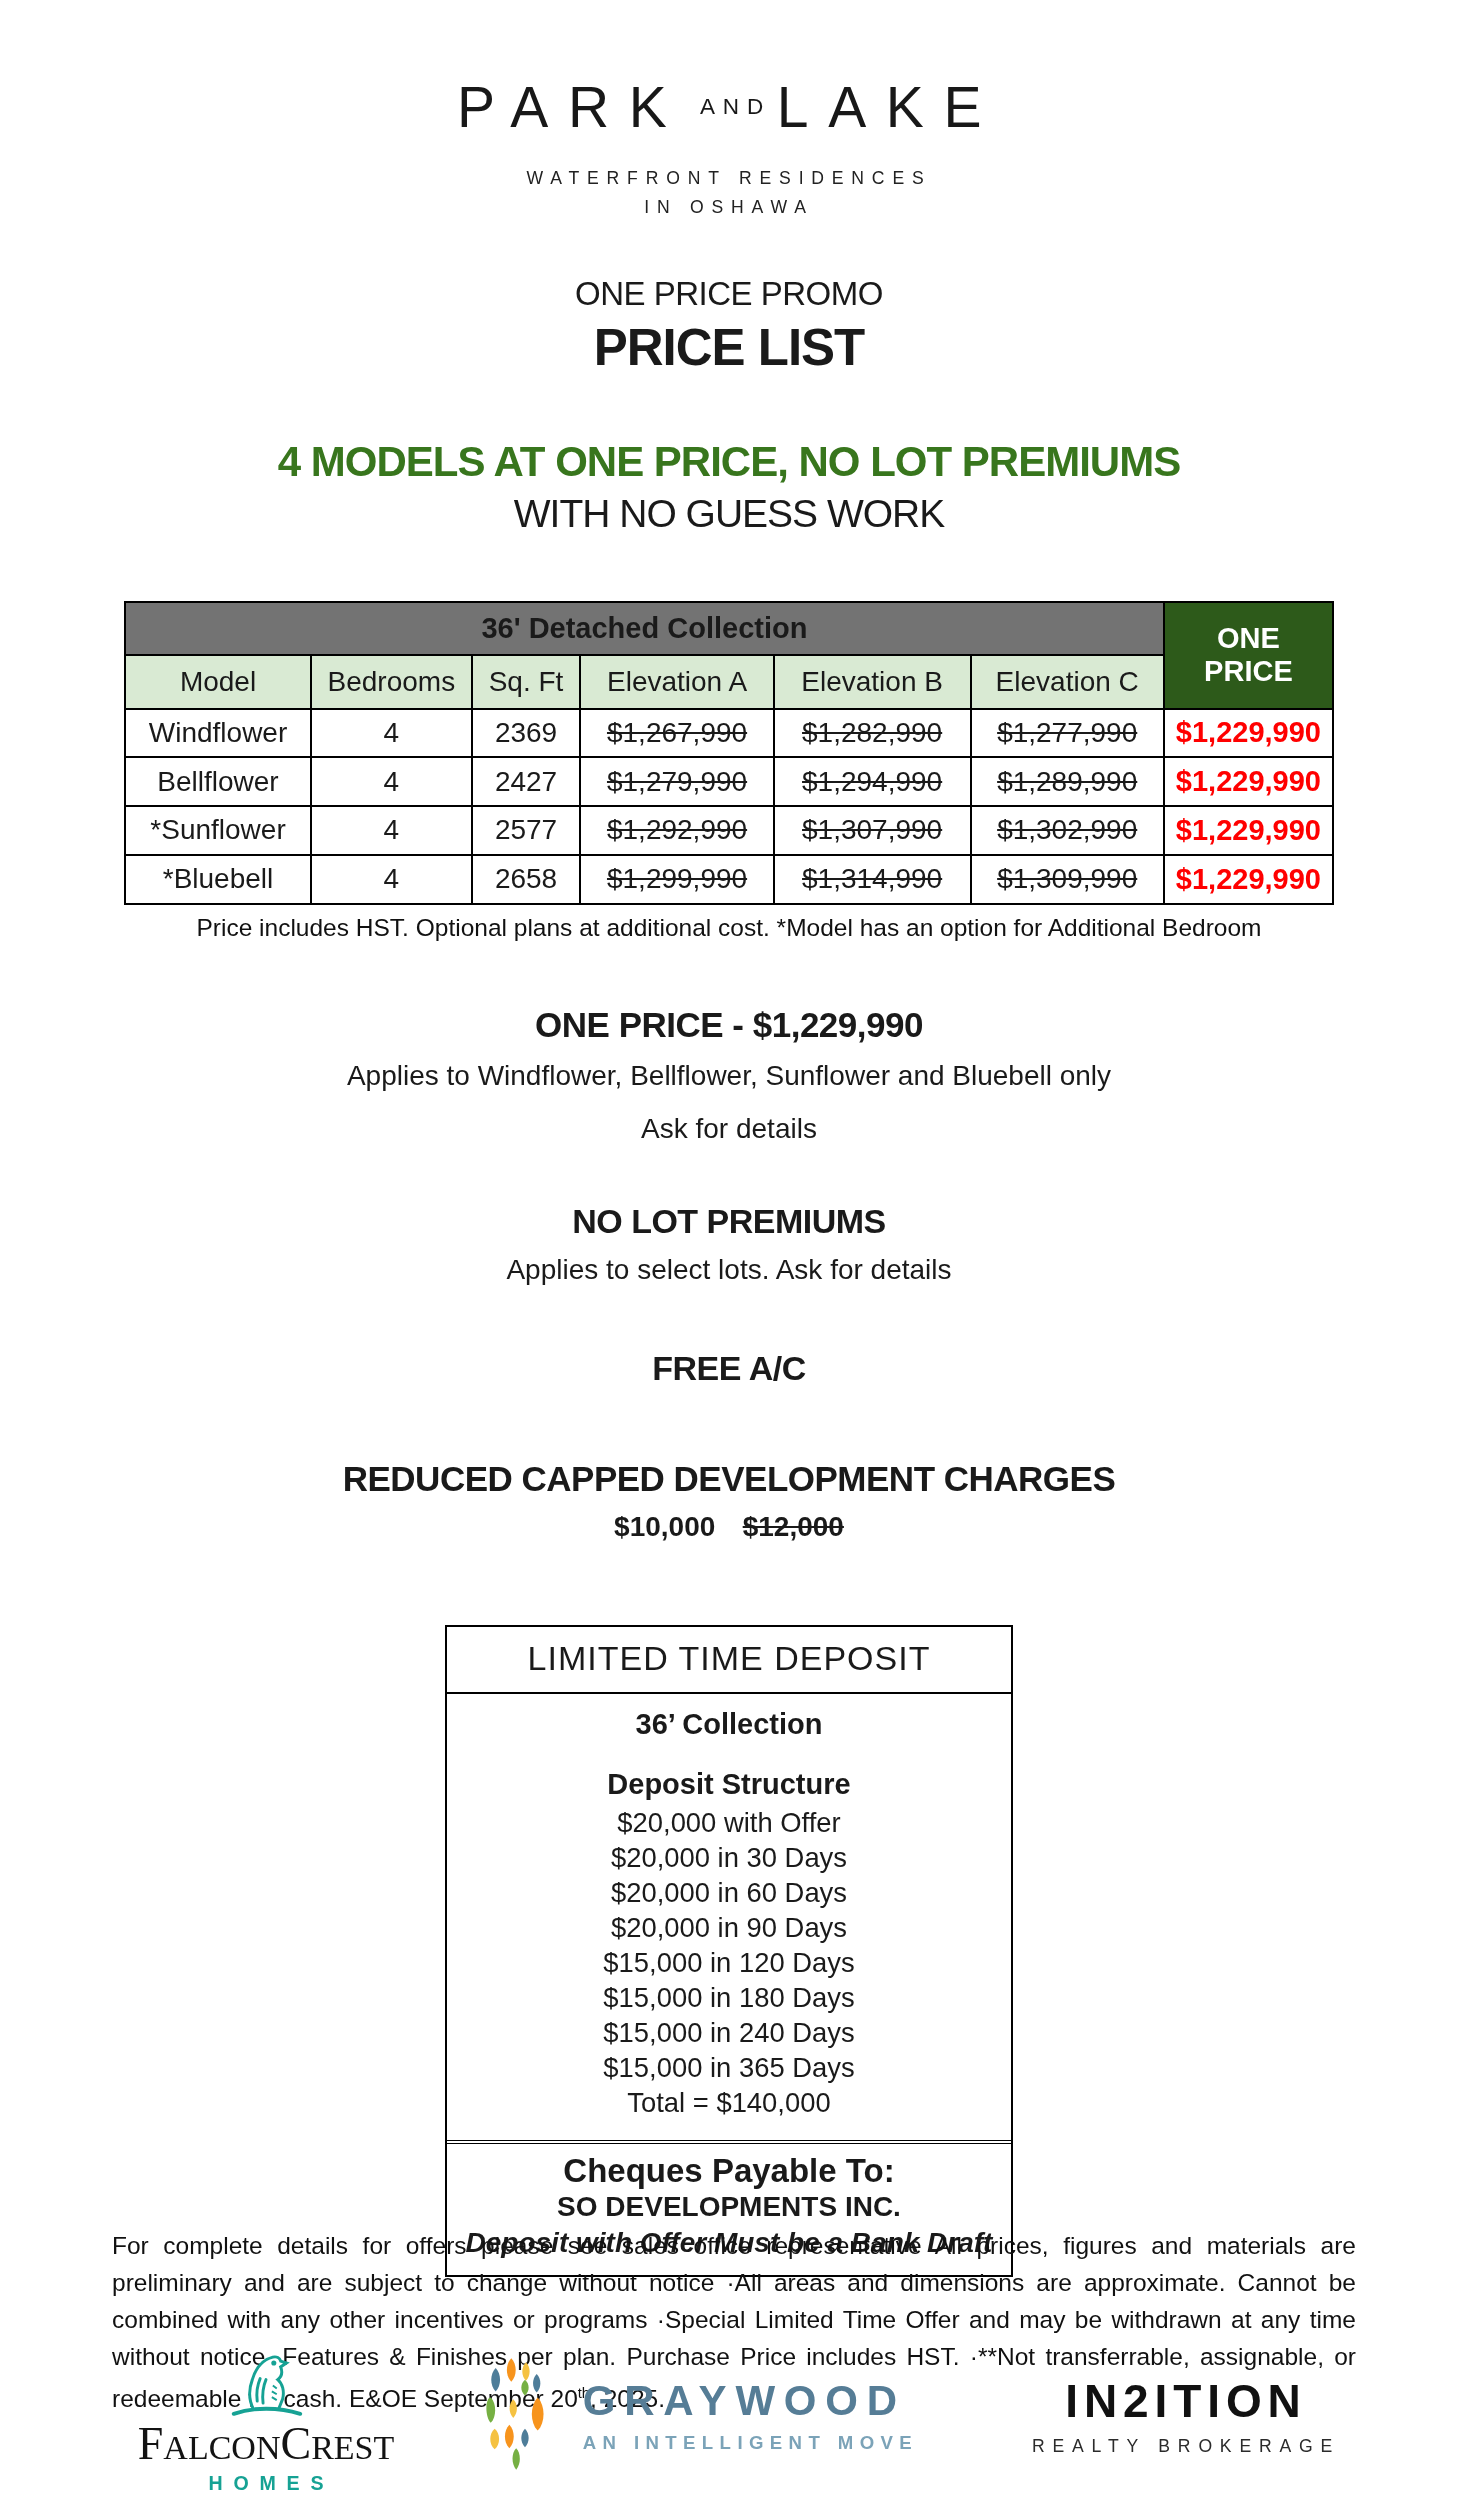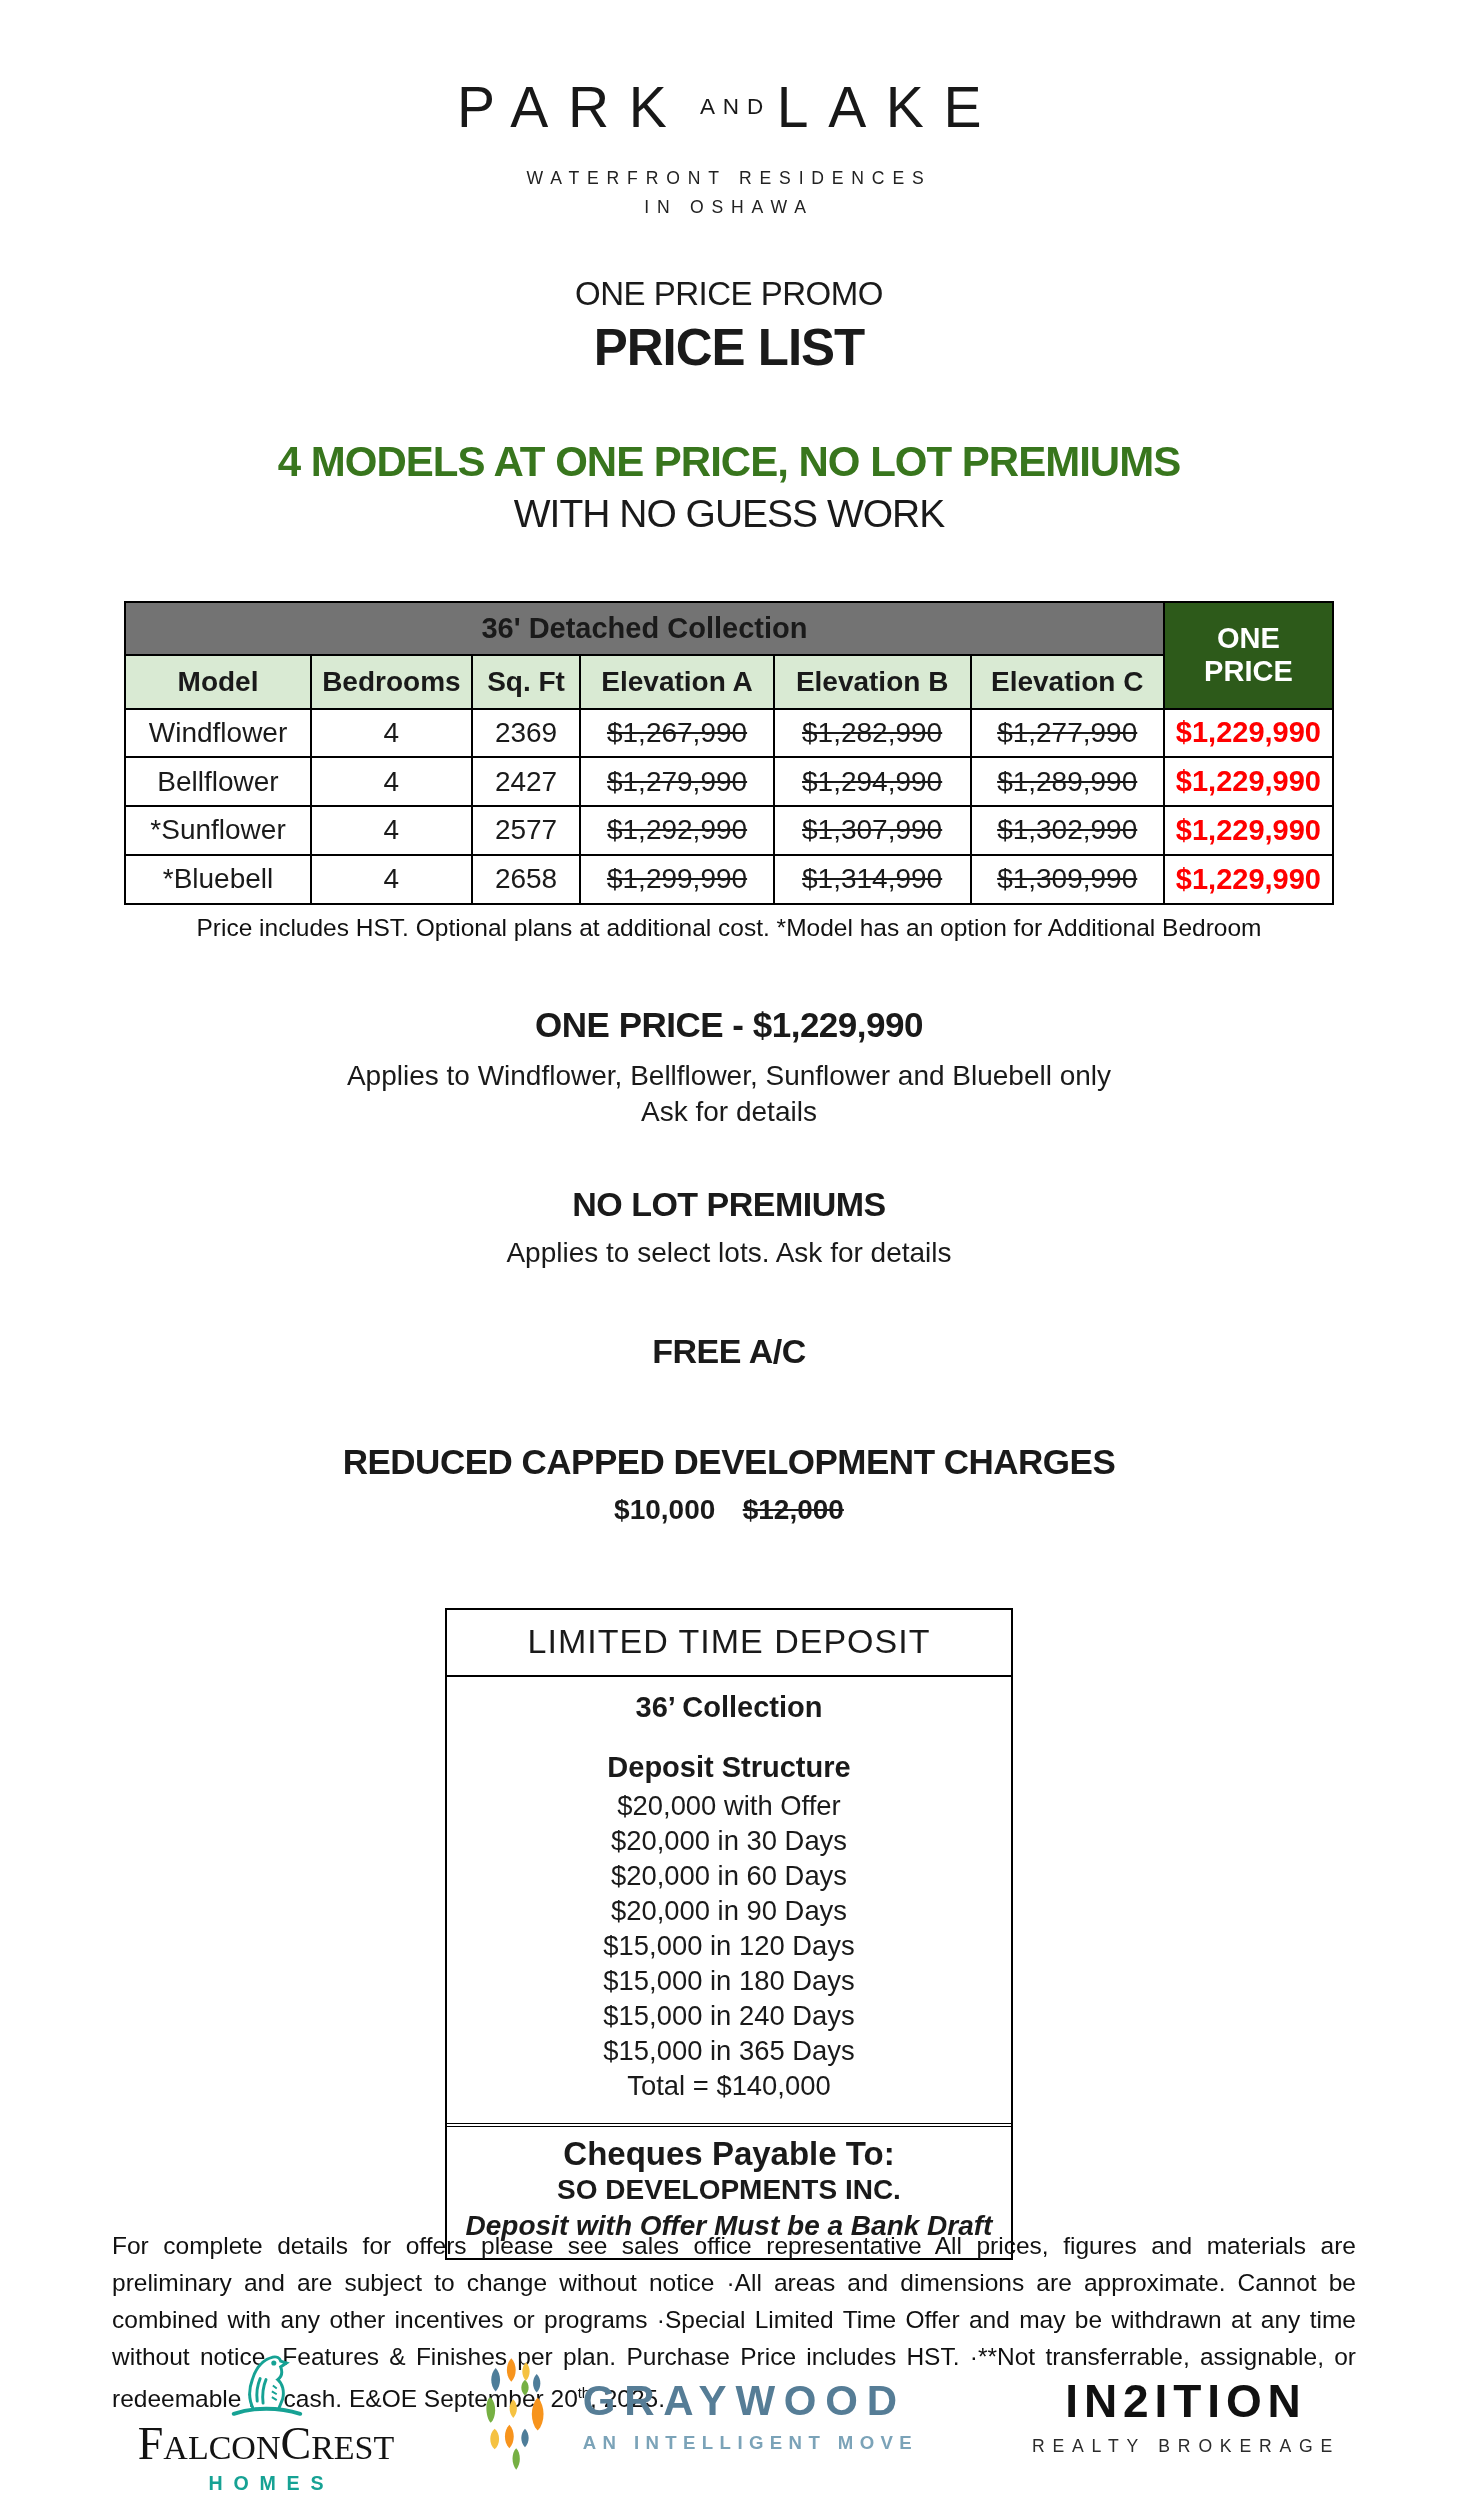--- a/index.html
+++ b/index.html
@@ -33,7 +33,7 @@
     font-size:28px; padding:6.9px 3.9px; background:#fff;
   }
   .price-table .collection-h { background:#737373; font-weight:bold; font-size:29px; padding:8.8px 3.9px; }
-  .price-table .col-h        { background:#d9ead3; font-weight:bold; font-size:28px; padding:9.8px 3.9px; }
+  .price-table .col-h        { background:#d9ead3; font-weight:normal; font-size:28px; padding:9.8px 3.9px; }
   .price-table .oneprice-h   { background:#2d5a1a; color:#fff; font-weight:bold; font-size:29px; }
   .price-table td.strike     { text-decoration:line-through; }
   .price-table td.red-price  { color:#ff0000; font-weight:bold; font-size:29px; }

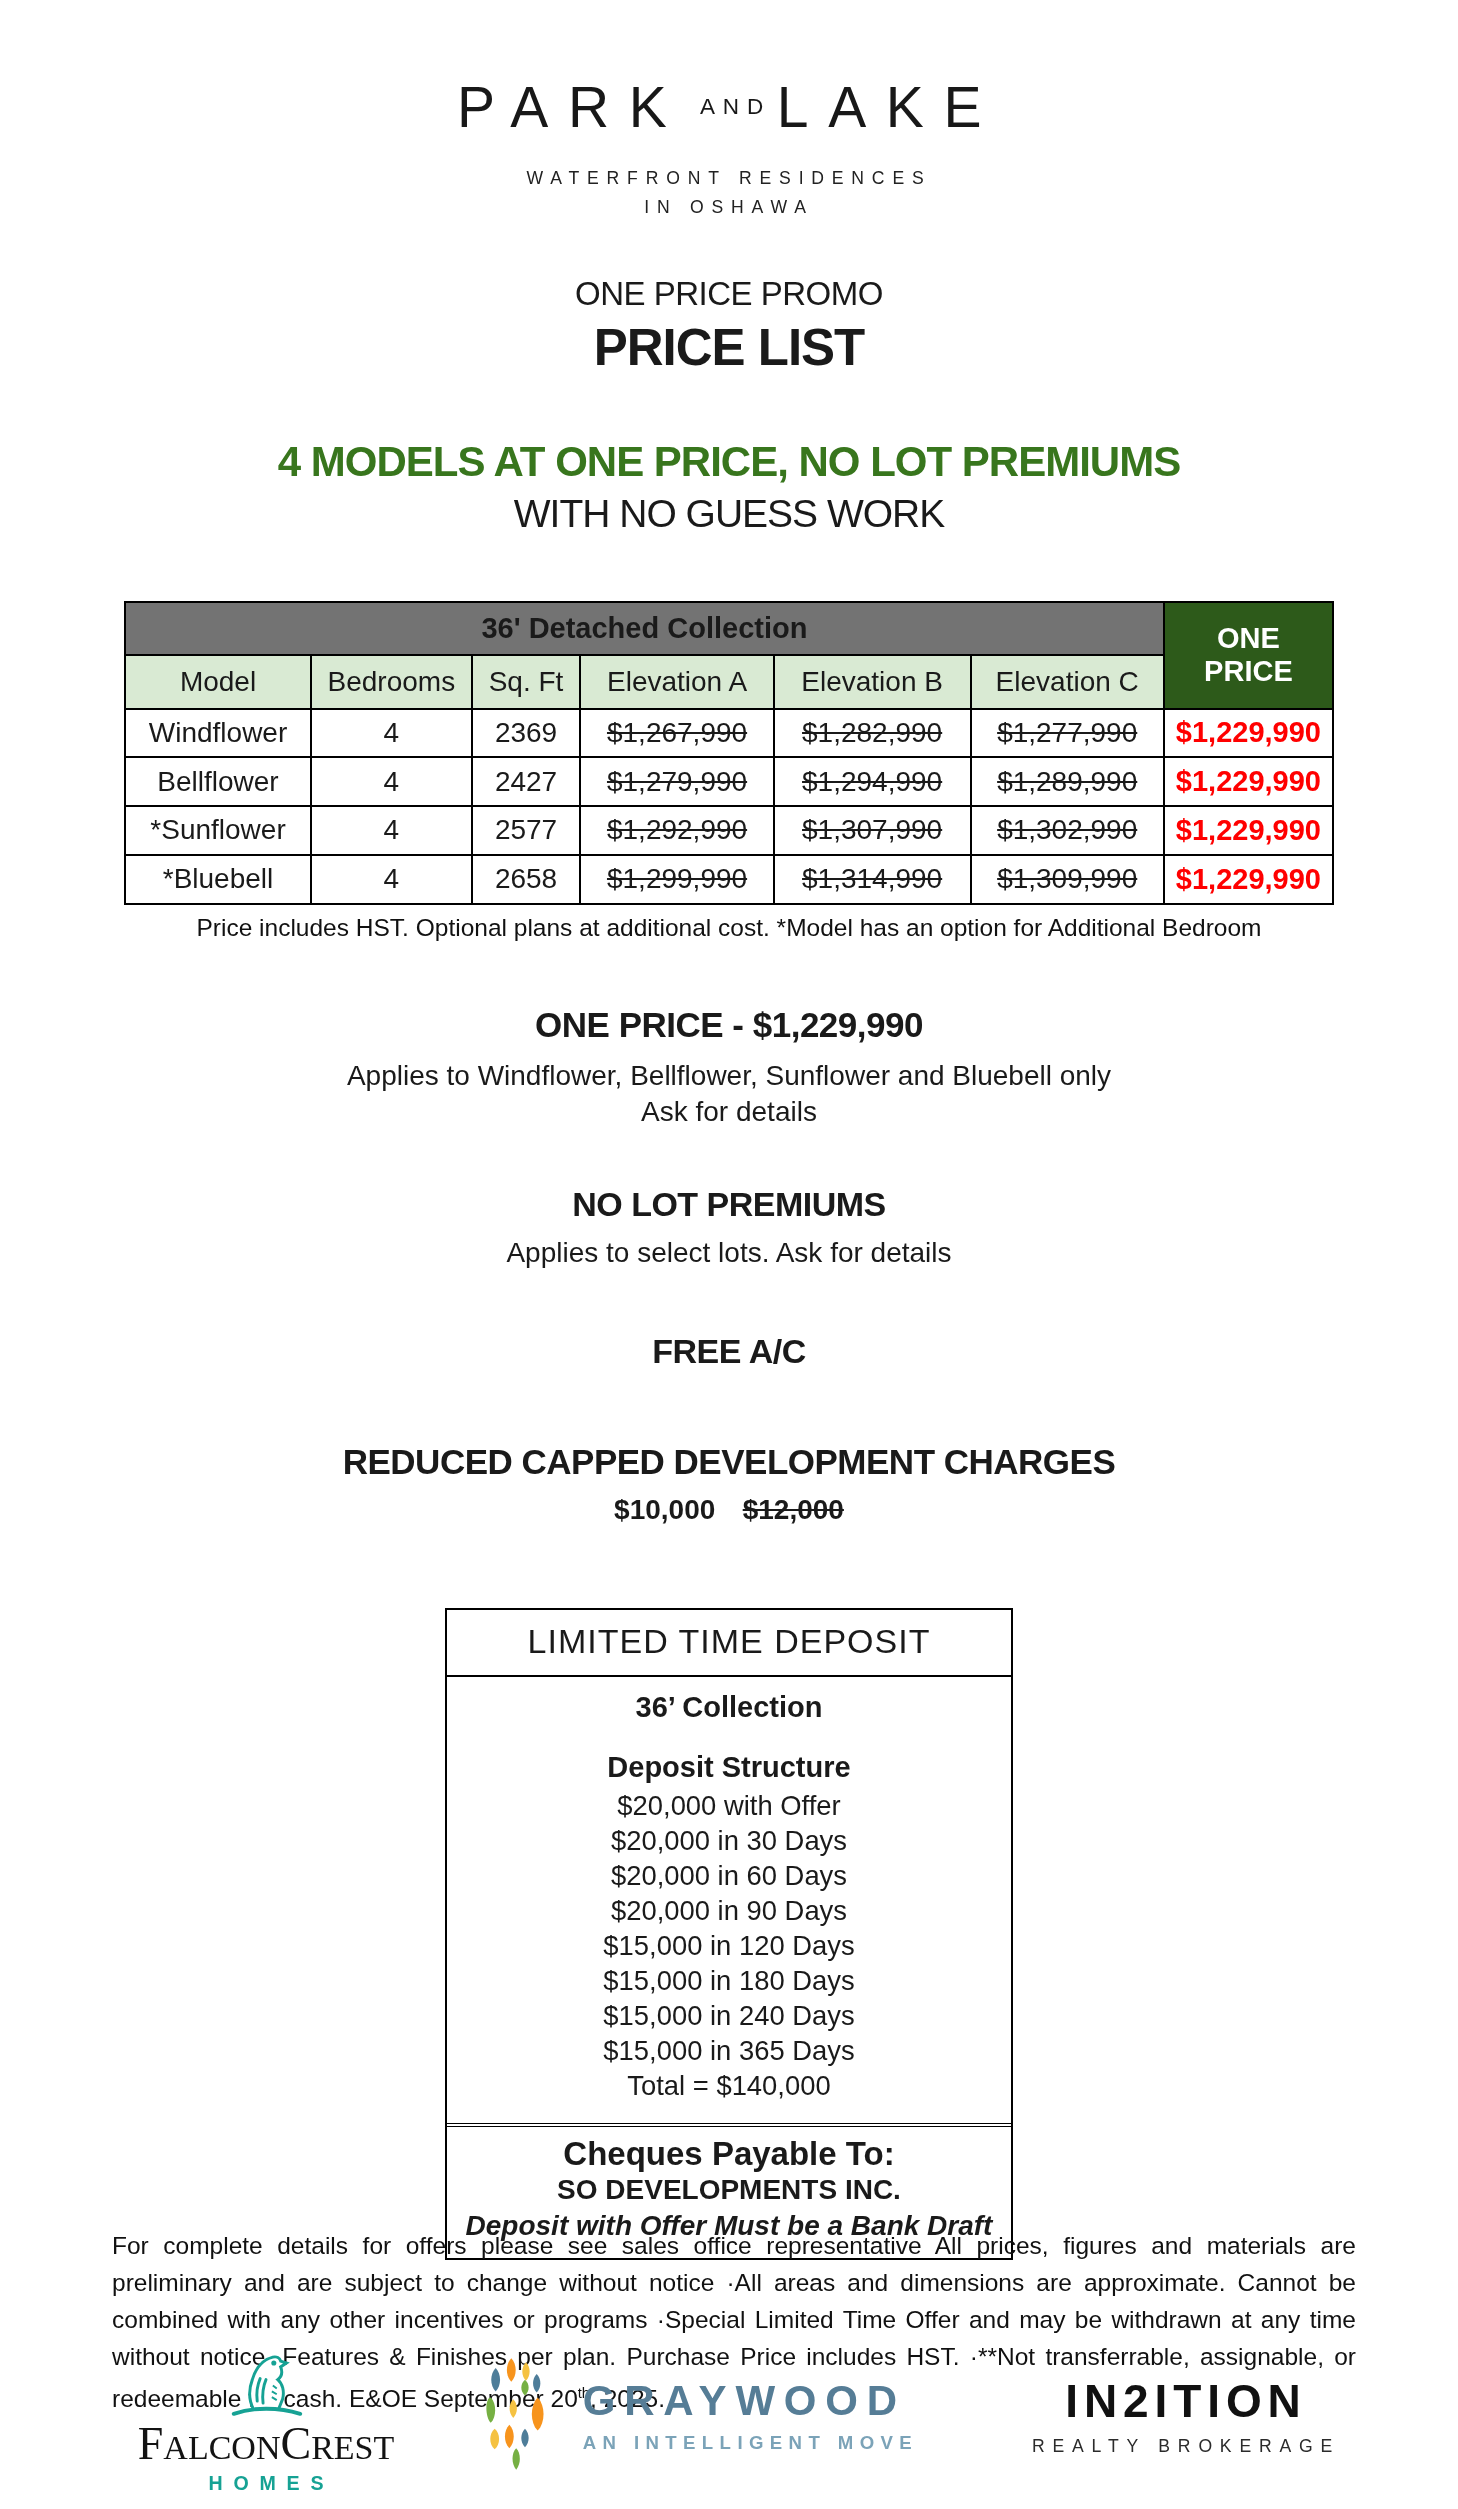--- a/index.html
+++ b/index.html
@@ -46,7 +46,7 @@
   .body-line  { font-size:28px; }
   .mt-one-price { margin-top:63px; }
   .mt-line1 { margin-top:14.7px; }
-  .mt-line2 { margin-top:4px; }
+  .mt-line2 { margin-top:21px; }
   .mt-nolot { margin-top:57px; }
   .mt-nolot-line { margin-top:12.7px; }
   .mt-freeac { margin-top:63px; }

